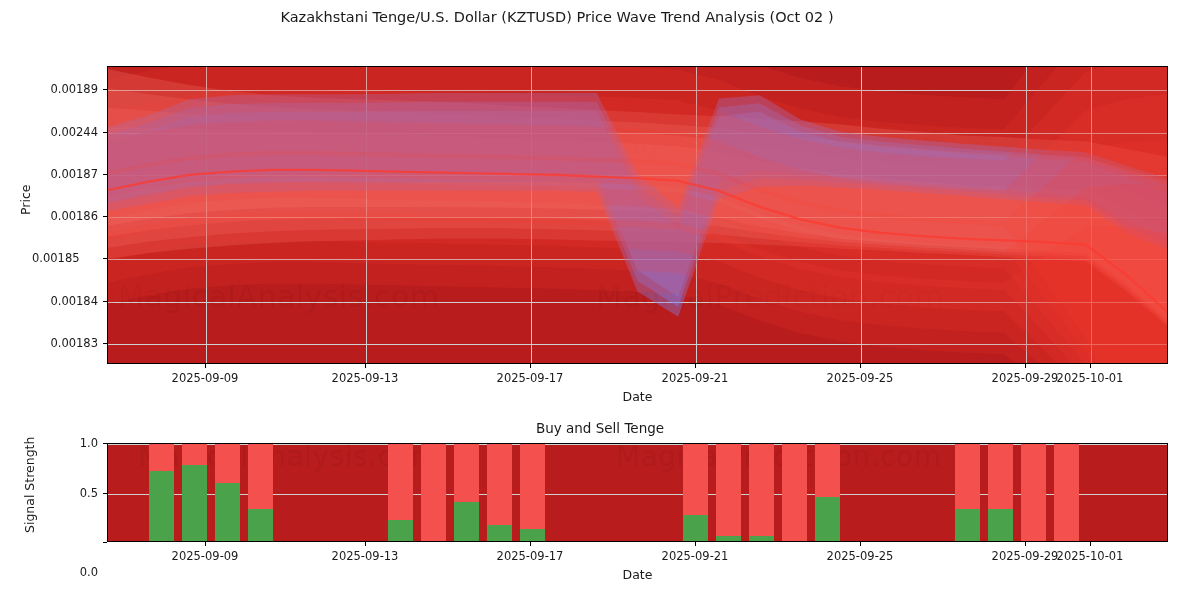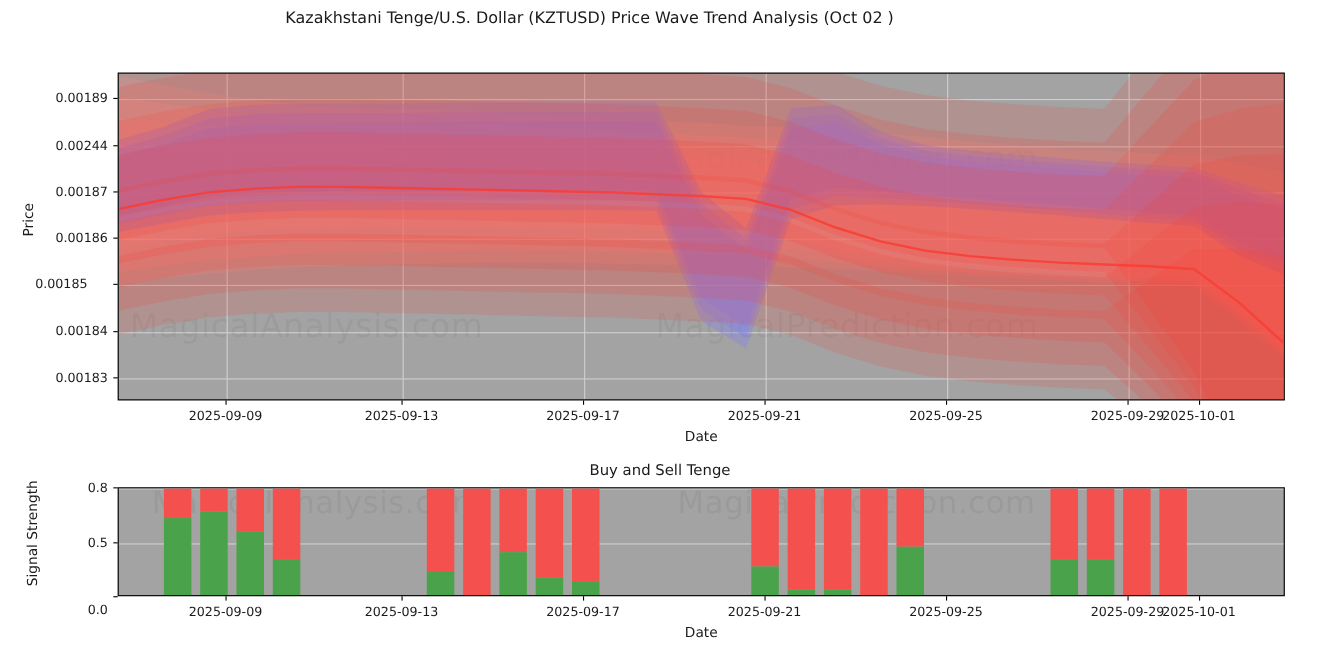--- a/index.html
+++ b/index.html
@@ -11,7 +11,7 @@
   .page{position:relative;width:1200px;height:600px;}
 
   
-  .title-block{position:absolute;left:0;top:8px;width:1072px;text-align:center;}
+  .title-block{position:absolute;left:0;top:8px;width:1072px;text-align:center;padding-left:21px;}
   .title-line{font-size:14.5px;color:#1a1a1a;line-height:19px;white-space:nowrap;}
 
   

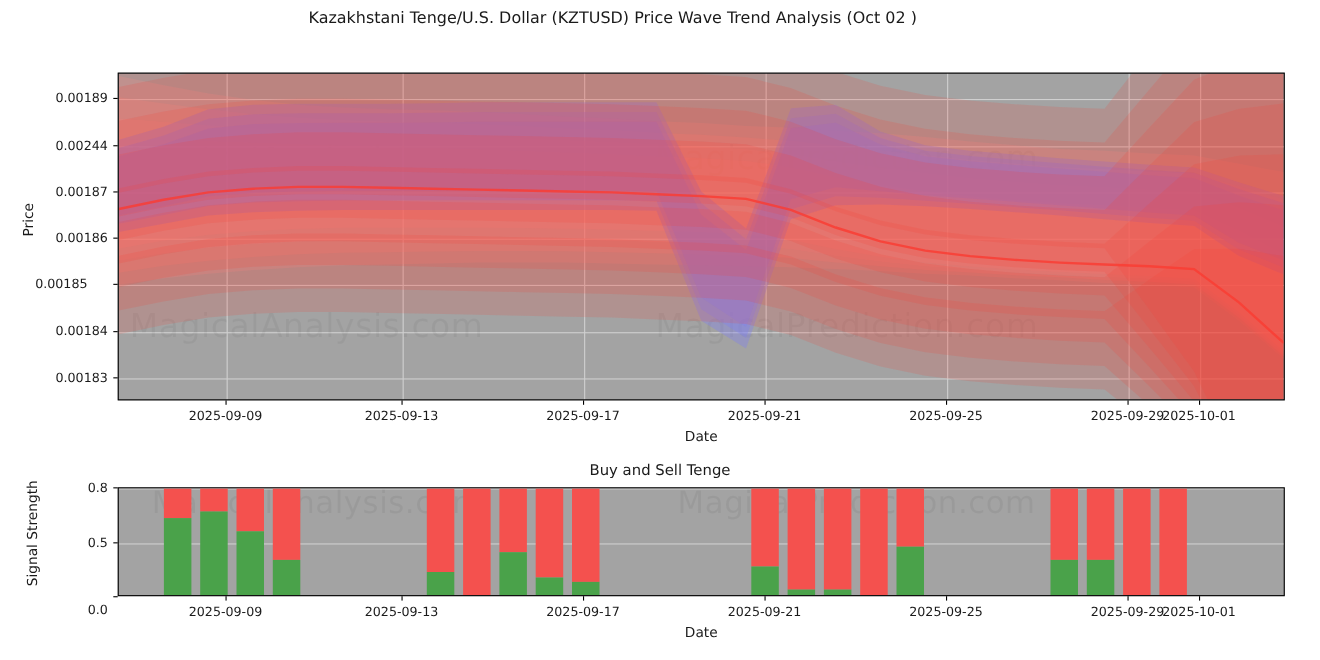--- a/index.html
+++ b/index.html
@@ -15,7 +15,7 @@
   .title-line{font-size:14.5px;color:#1a1a1a;line-height:19px;white-space:nowrap;}
 
   
-  .plot-frame{position:absolute;border:1.3px solid #000;box-sizing:border-box;background:#a3a3a3;overflow:hidden;}
+  .plot-frame{position:absolute;border:1.3px solid #000;box-sizing:border-box;background:#b91c1c;overflow:hidden;}
 
   
   #price-plot{left:107px;top:66px;width:1061px;height:298px;}

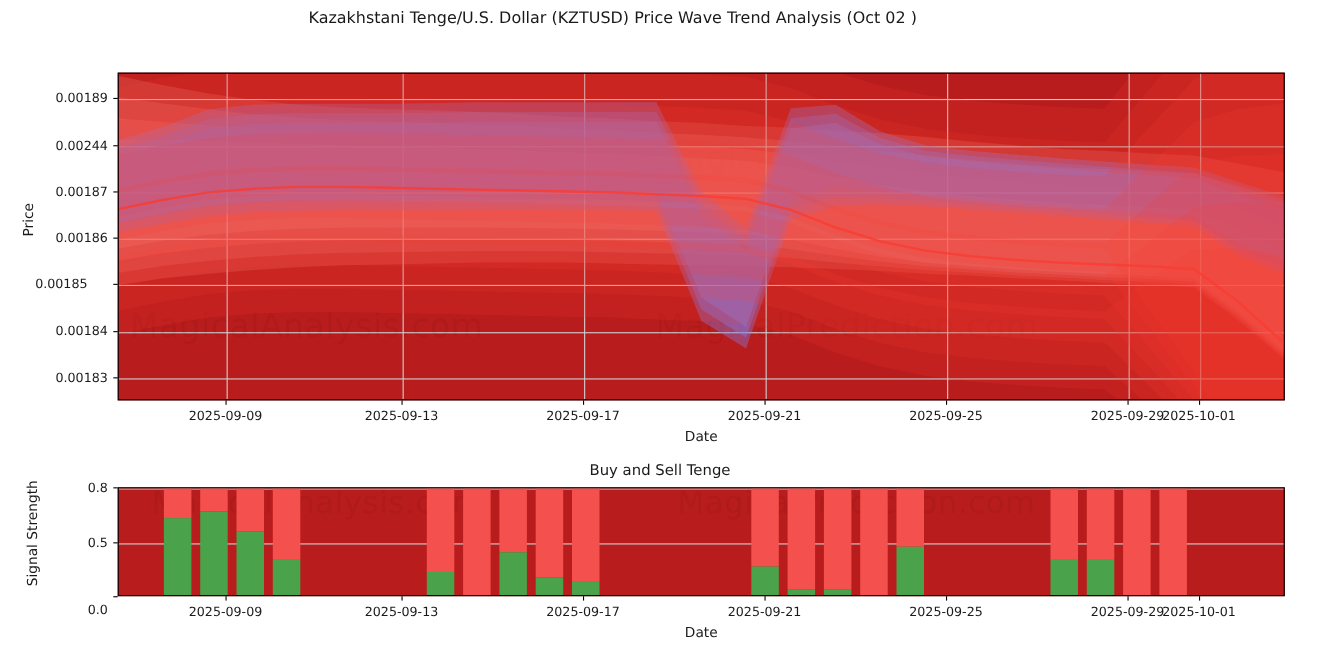--- a/index.html
+++ b/index.html
@@ -226,7 +226,7 @@
       <div class="tickmark" style="left: 103px; top: 542px;"></div>
       <div class="ytick-row" style="left: 52px; width: 46px; text-align: right; top: 492.5px;">0.5</div>
       <div class="tickmark" style="left: 103px; top: 492.5px;"></div>
-      <div class="ytick-row" style="left: 52px; width: 46px; text-align: right; top: 443px;">0.8</div>
+      <div class="ytick-row" style="left: 52px; width: 46px; text-align: right; top: 443px;">1.0</div>
       <div class="tickmark" style="left: 103px; top: 443px;"></div>
     </div>
   <div id="power-xticks">

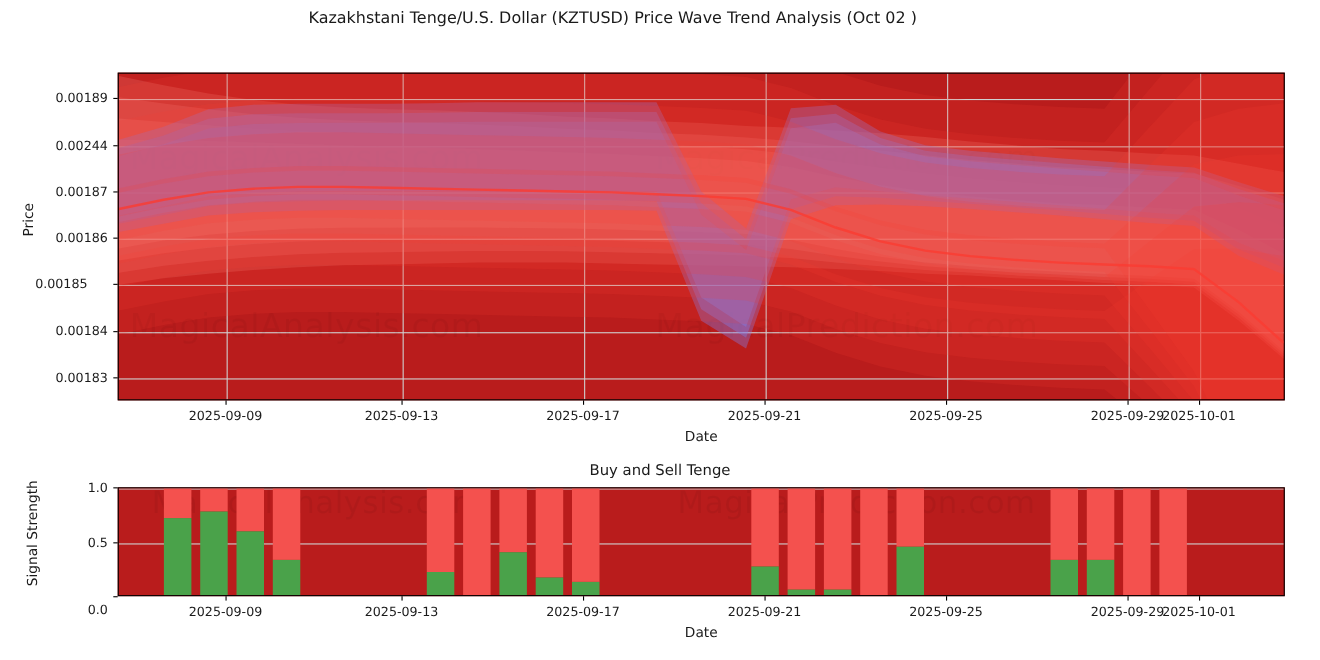--- a/index.html
+++ b/index.html
@@ -222,7 +222,7 @@
   </div>
 
   <div id="power-yticks">
-      <div class="ytick-row" style="left: 52px; width: 46px; text-align: right; top: 554px;">0.0</div>
+      <div class="ytick-row" style="left: 52px; width: 46px; text-align: right; top: 572px;">0.0</div>
       <div class="tickmark" style="left: 103px; top: 542px;"></div>
       <div class="ytick-row" style="left: 52px; width: 46px; text-align: right; top: 492.5px;">0.5</div>
       <div class="tickmark" style="left: 103px; top: 492.5px;"></div>

